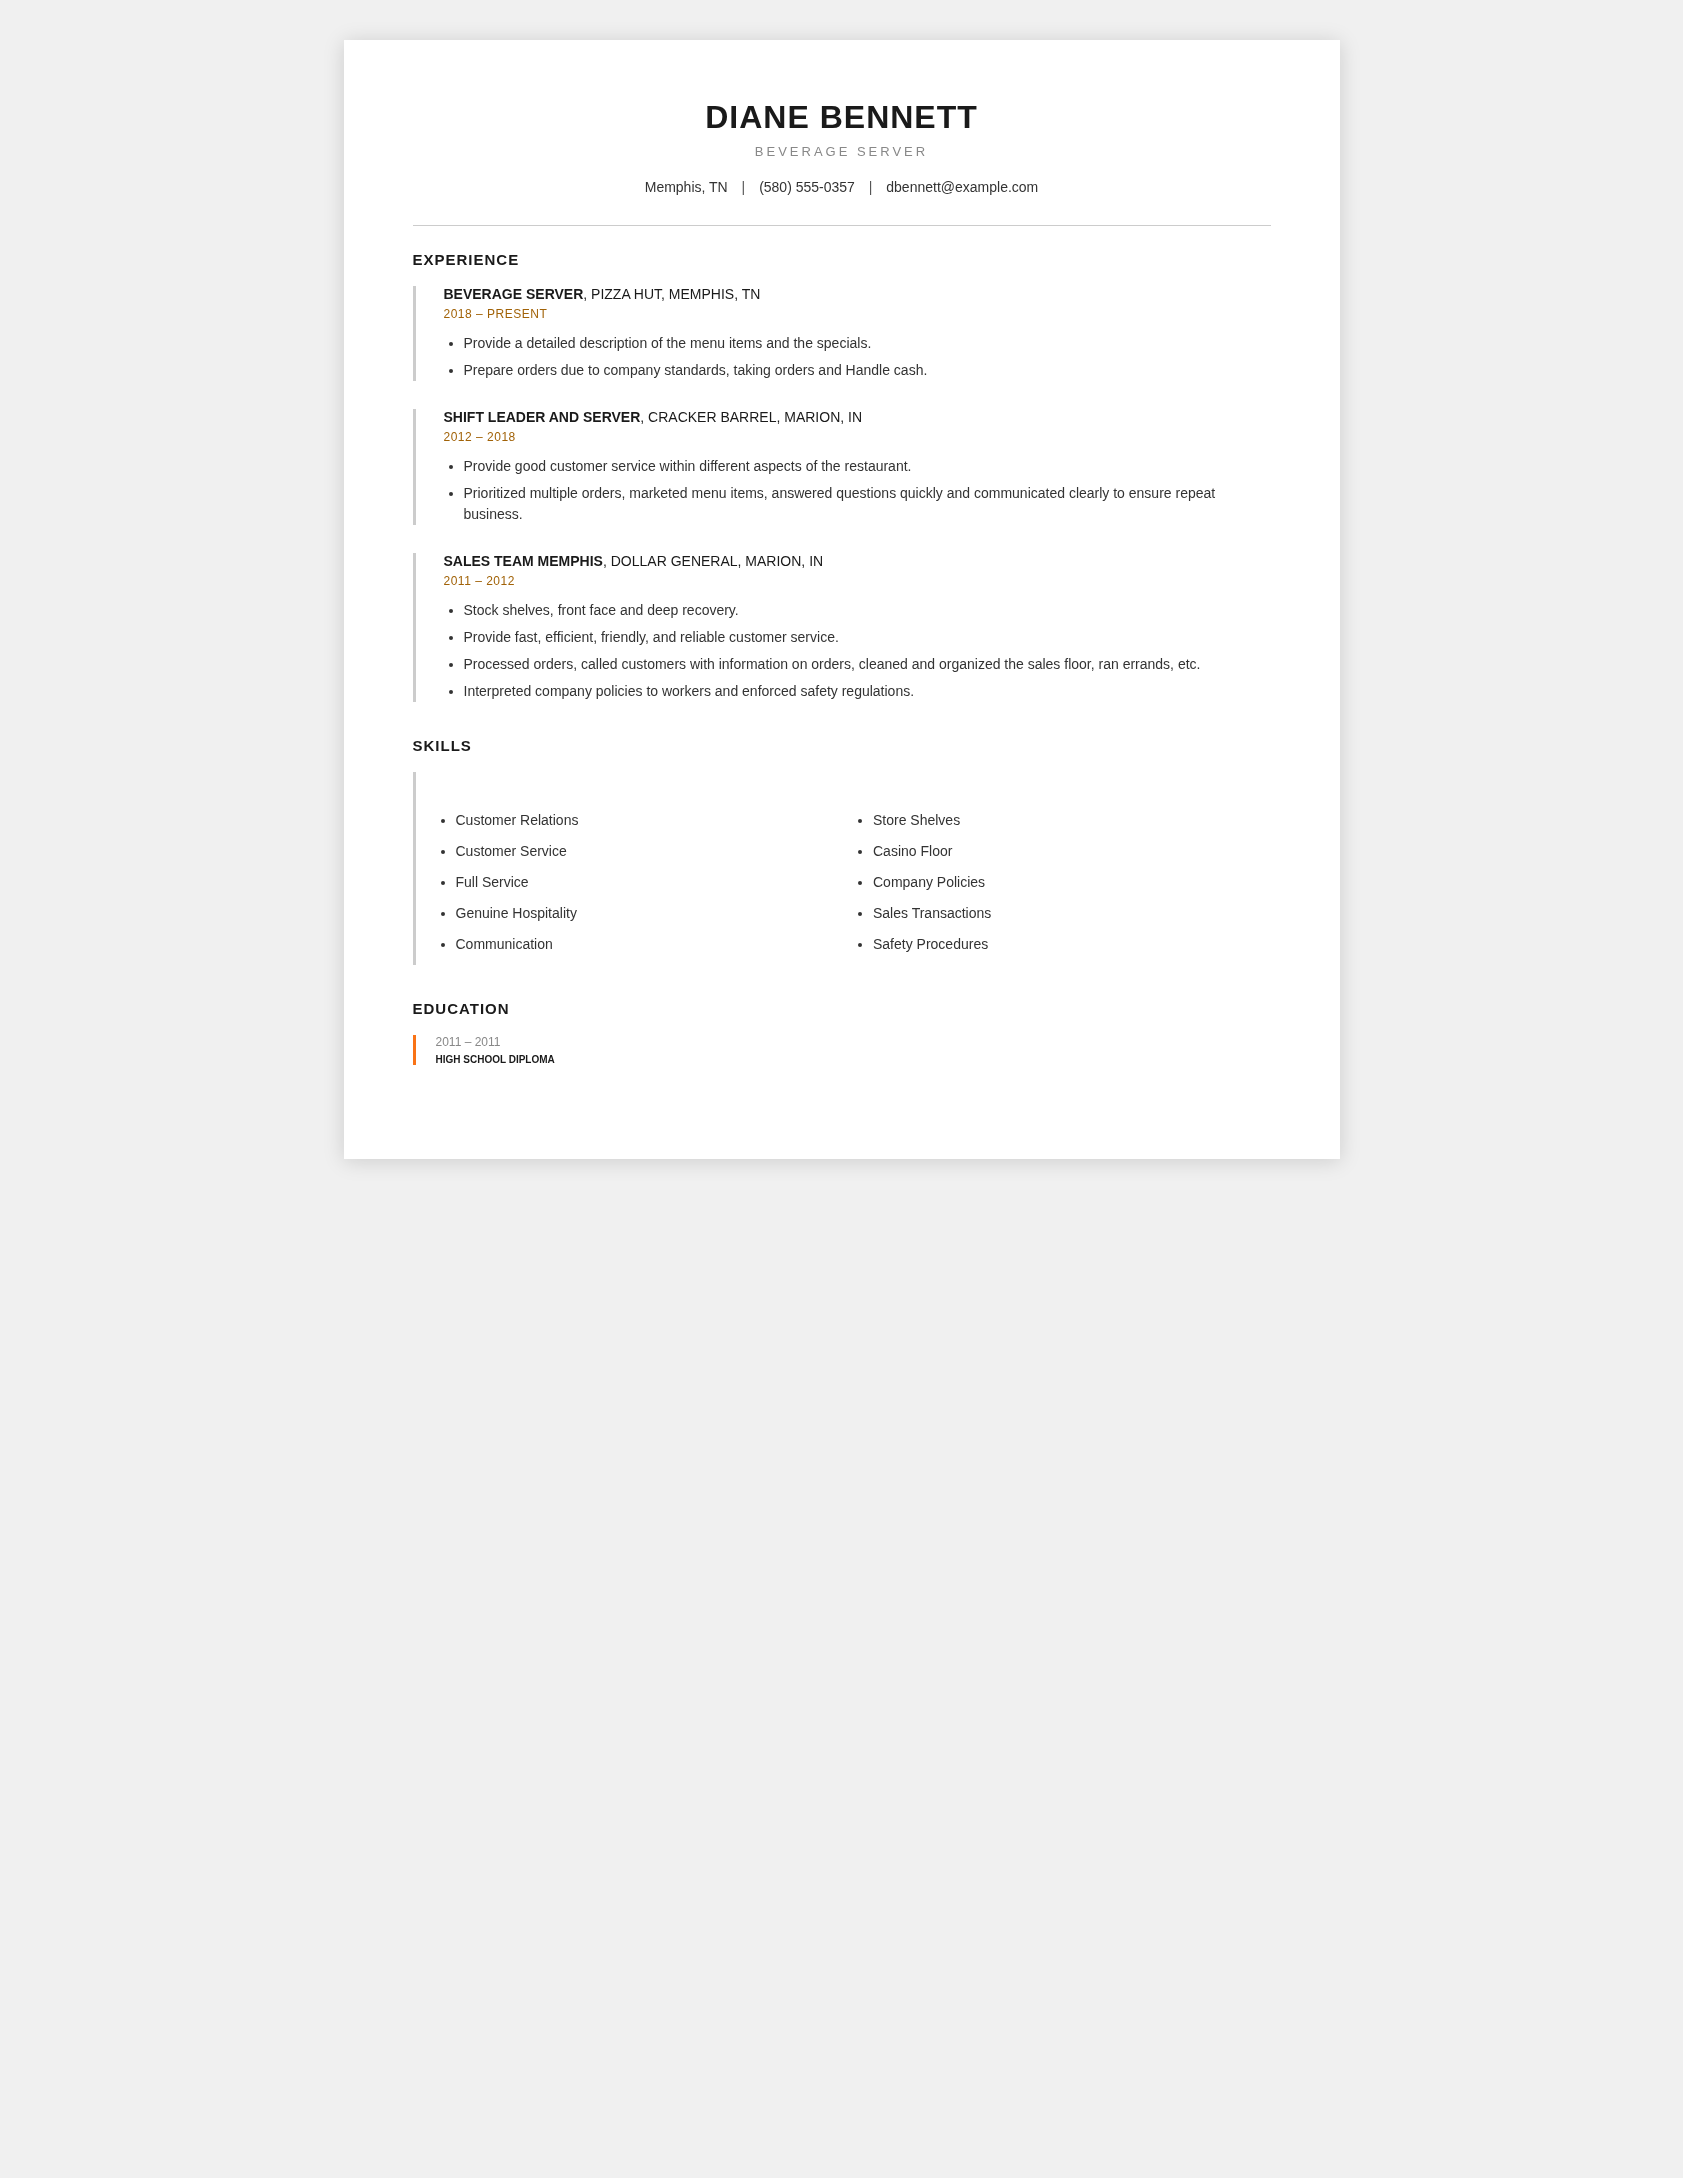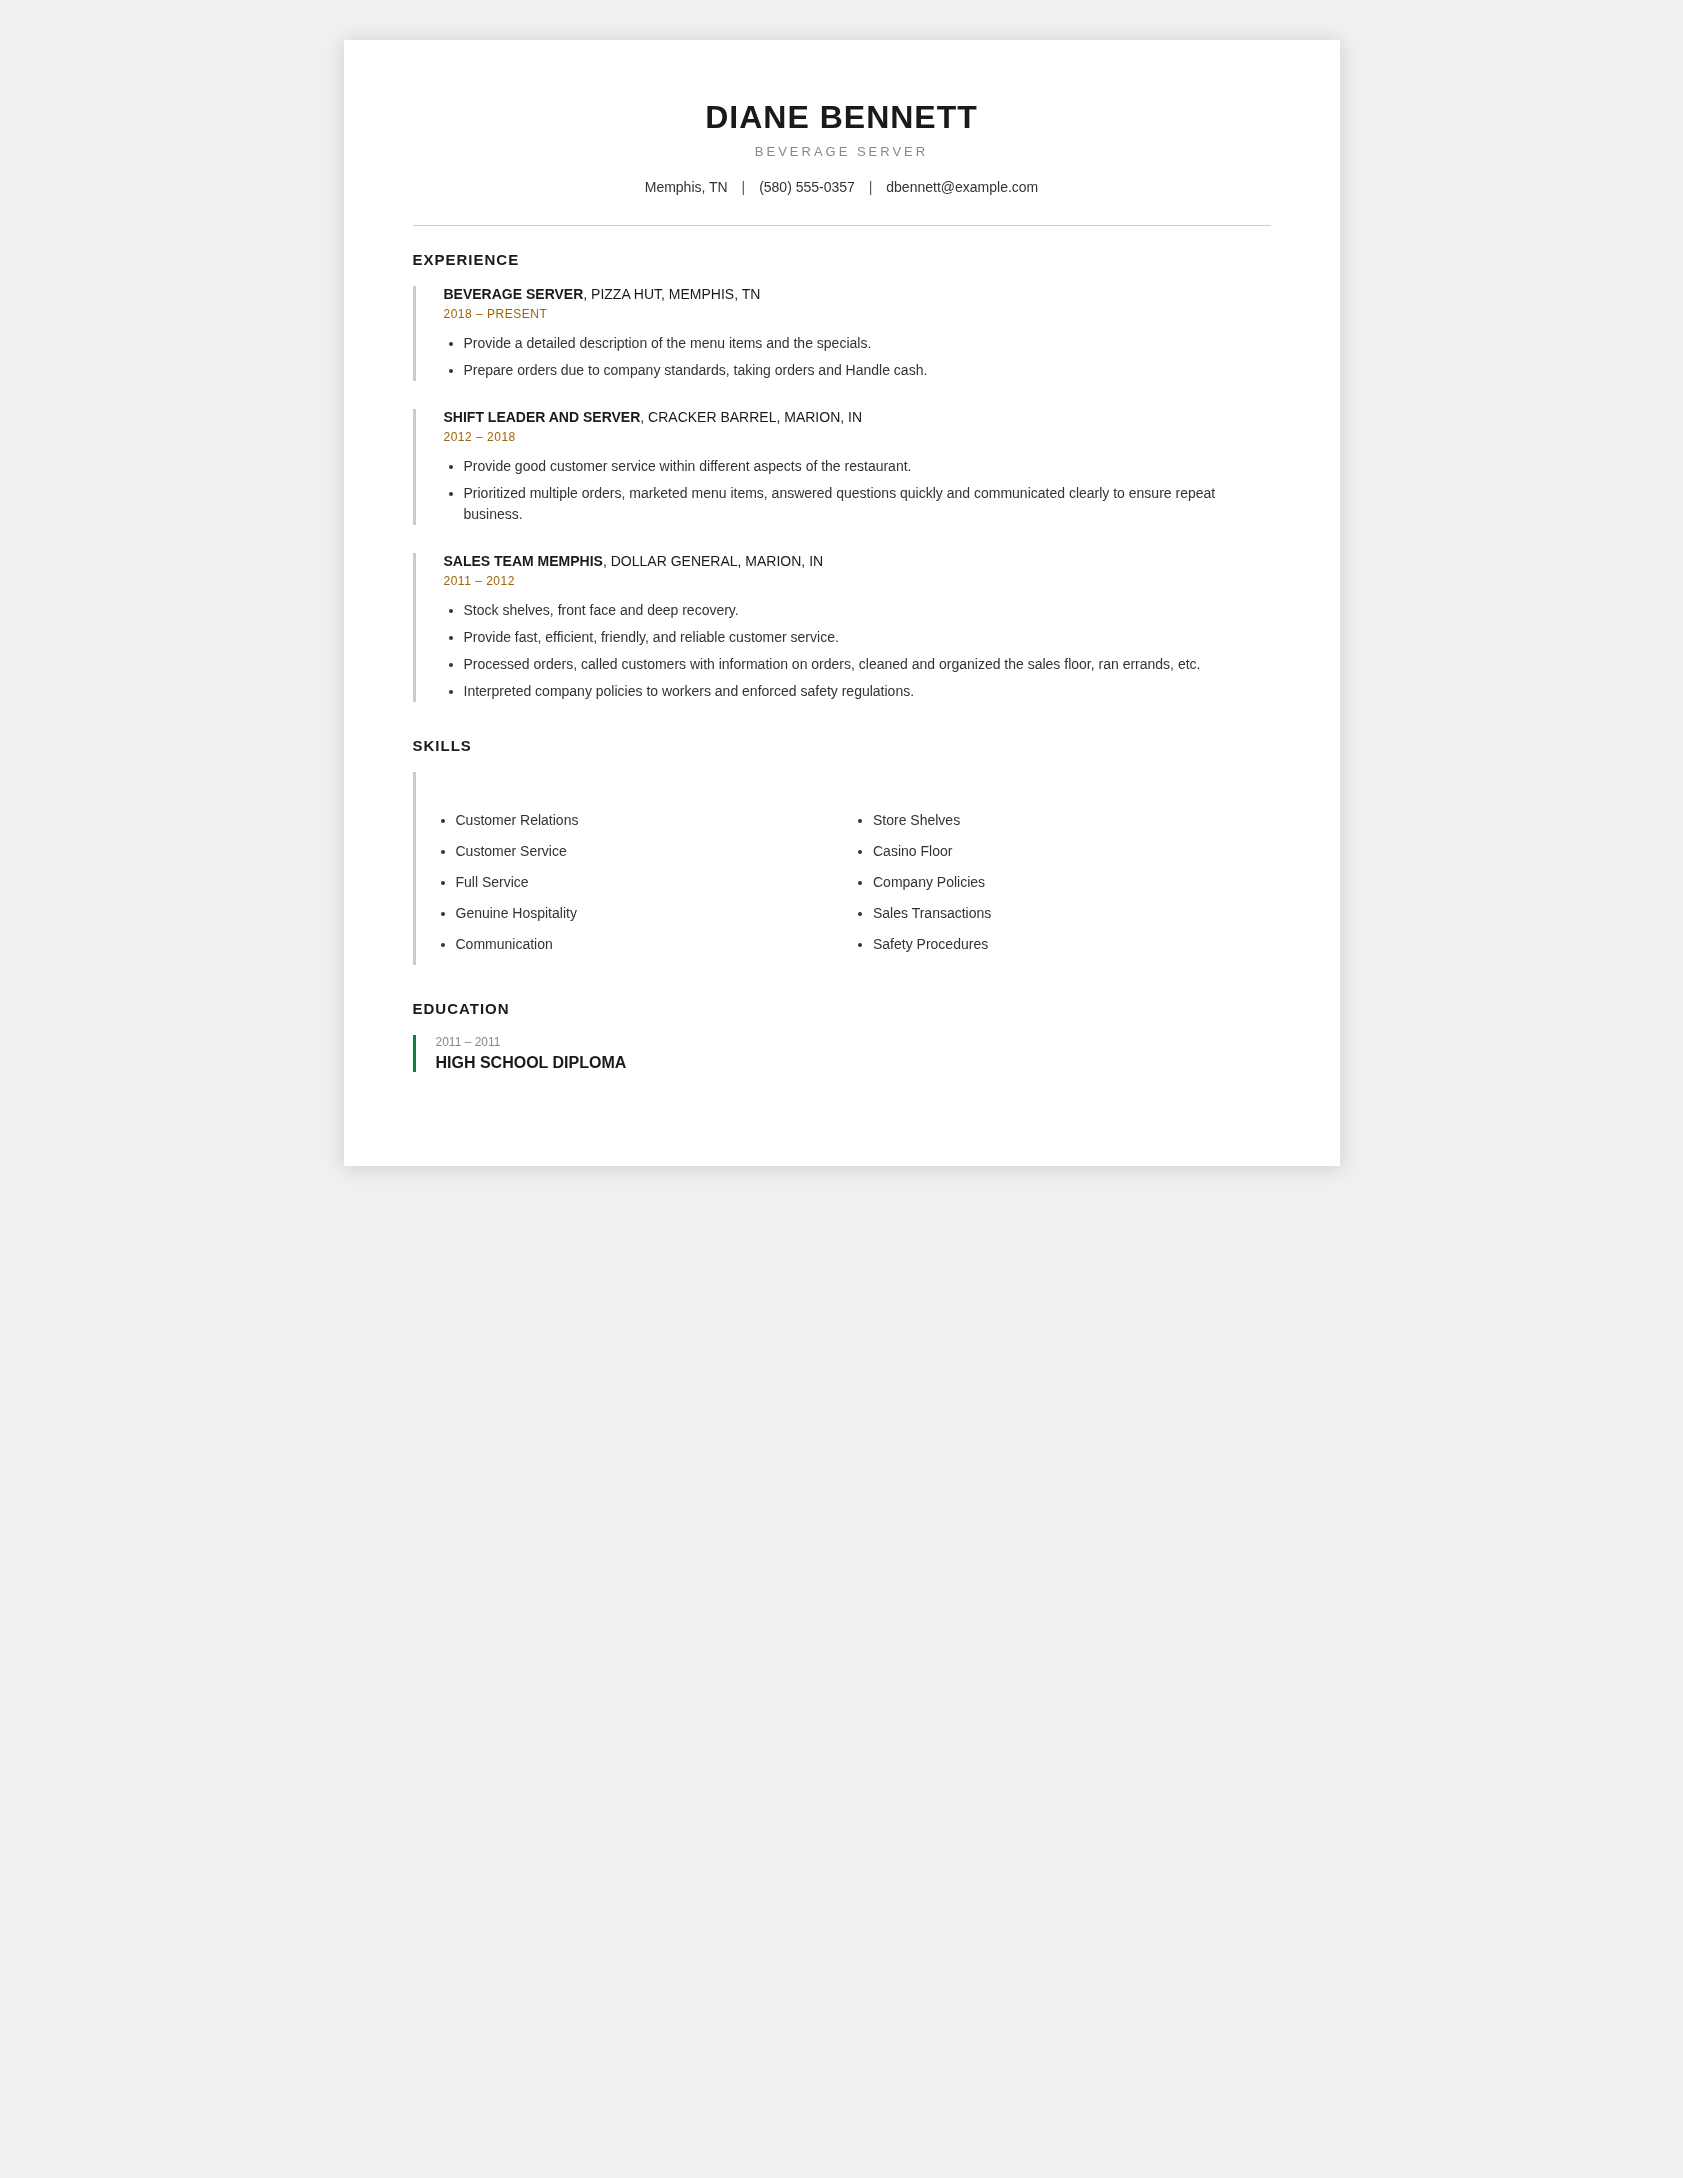--- a/index.html
+++ b/index.html
@@ -146,7 +146,7 @@
 
     .education-item {
       padding-left: 20px;
-      border-left: 3px solid #15803d;
+      border-left: 3px solid #f97316;
     }
 
     .edu-date {

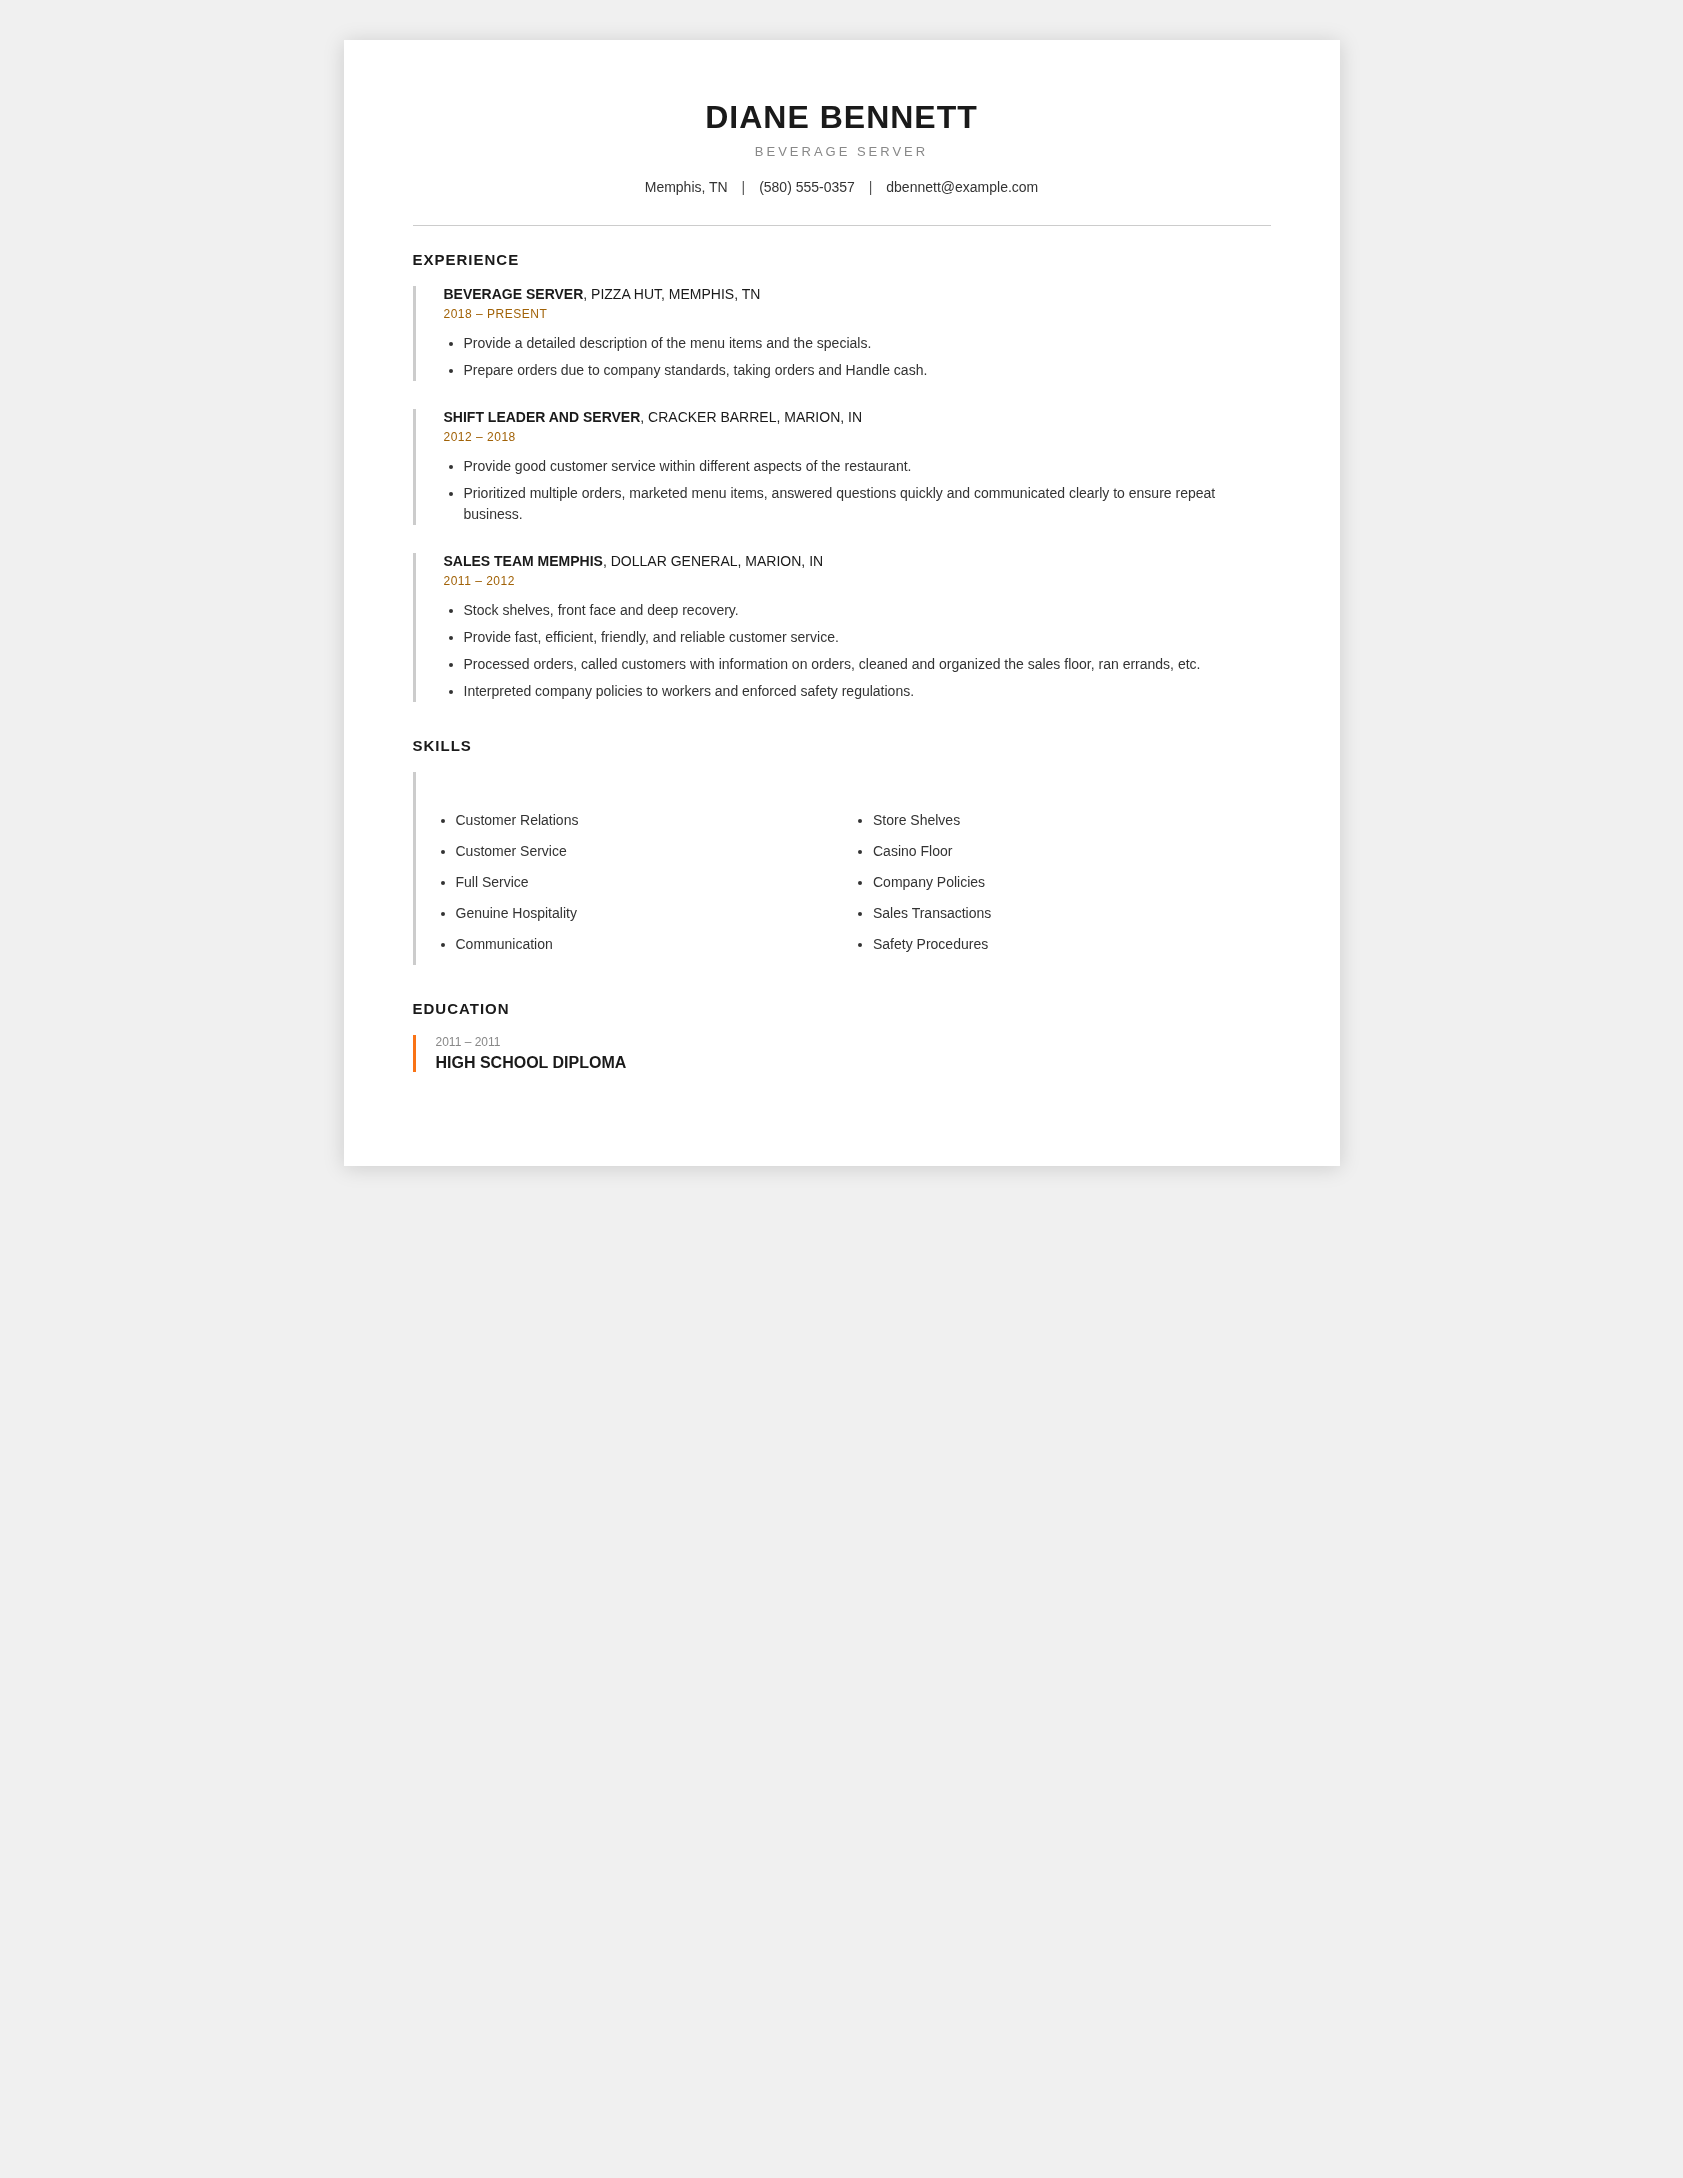--- a/index.html
+++ b/index.html
@@ -157,7 +157,7 @@
     }
 
     .edu-degree {
-      font-size: 16px;
+      font-size: 10px;
       font-weight: 900;
       font-family: Arial, sans-serif;
       color: #1a1a1a;

